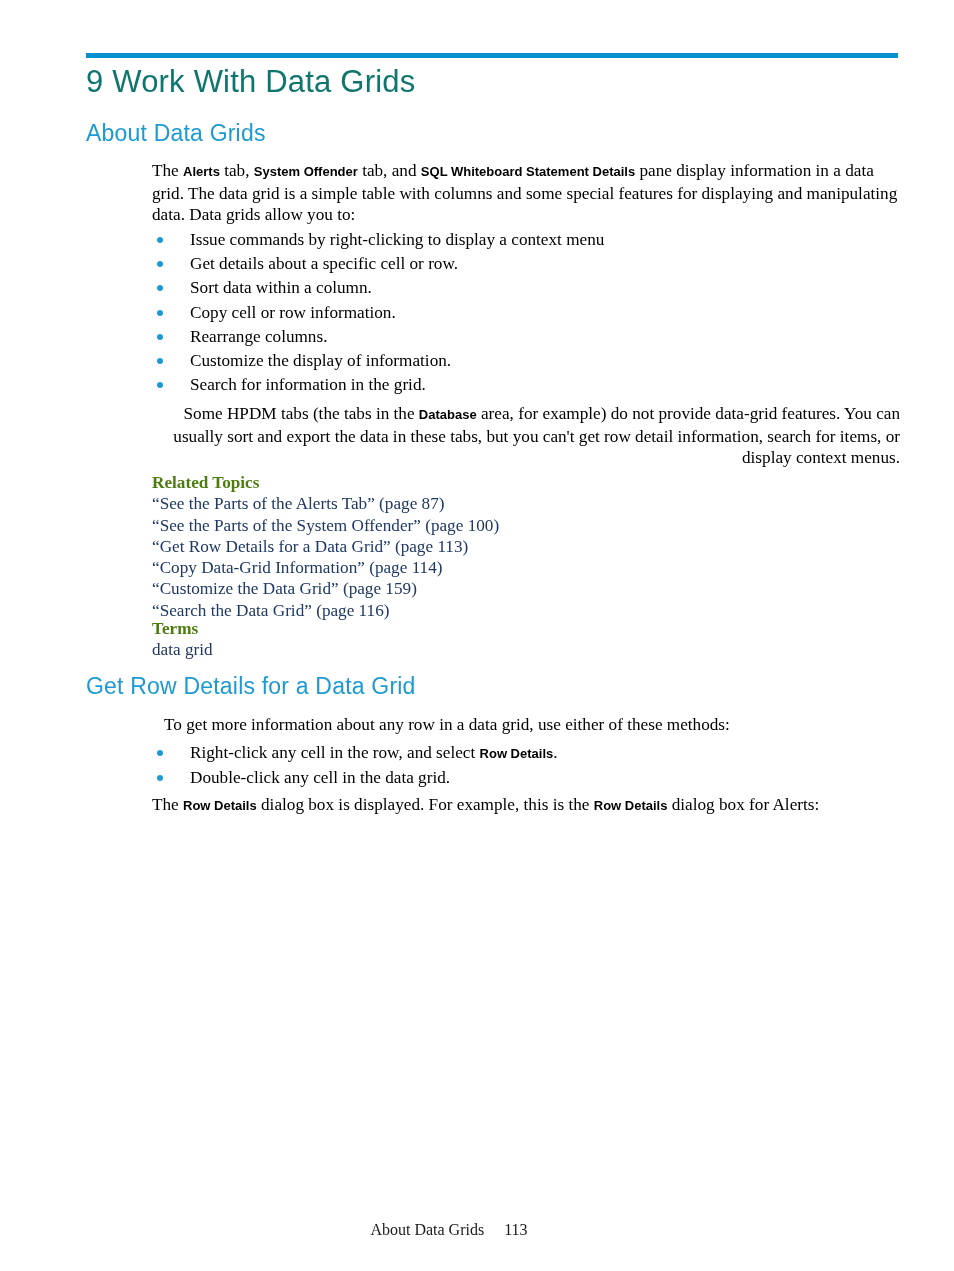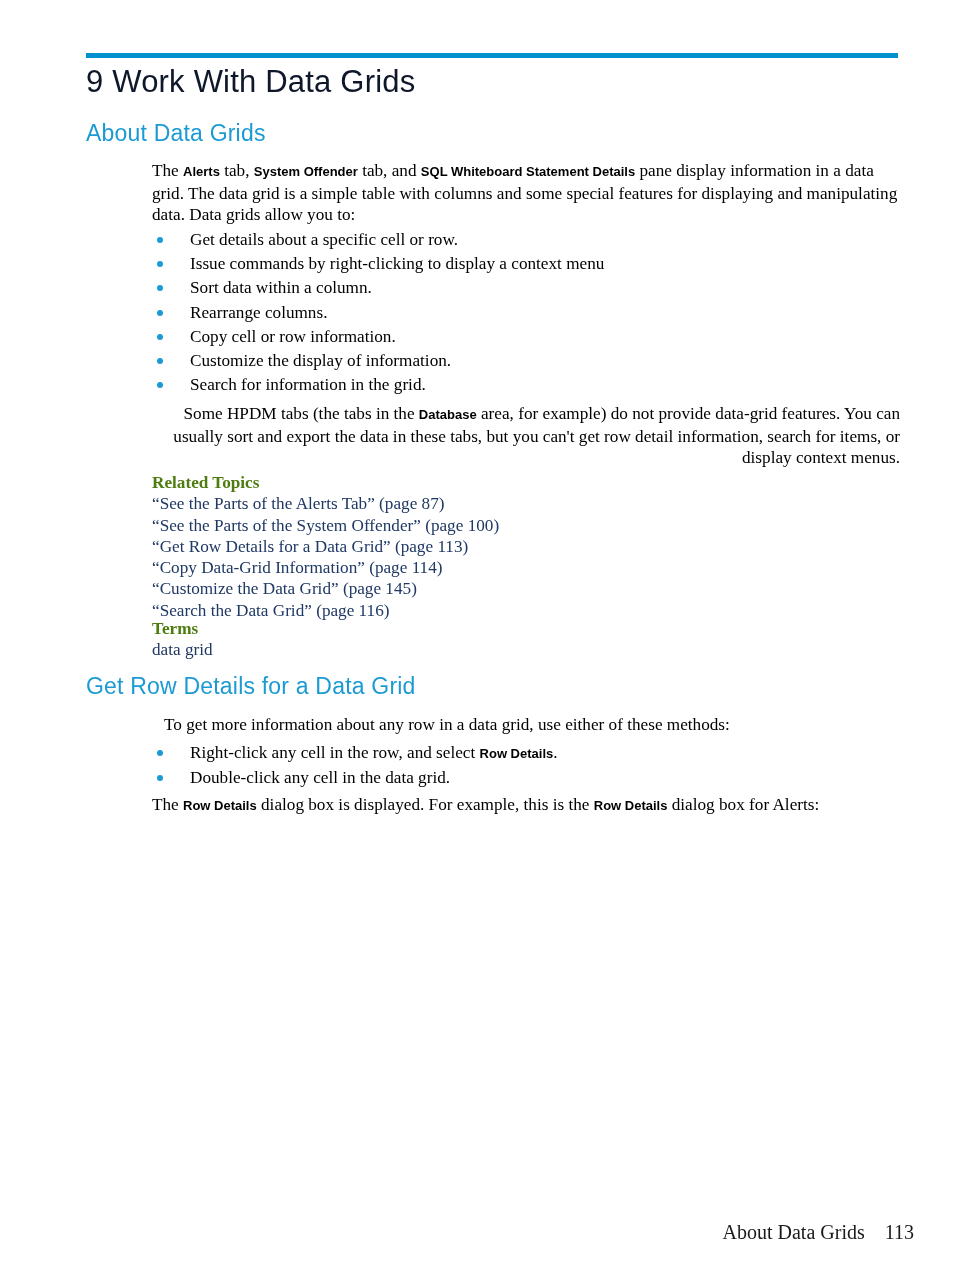--- a/index.html
+++ b/index.html
@@ -44,7 +44,7 @@
     font-weight: 400;
     font-size: 31px;
     letter-spacing: 0.2px;
-    color: #0f172a;
+    color: #0f766e;
     white-space: nowrap;
   }
   .h2 {

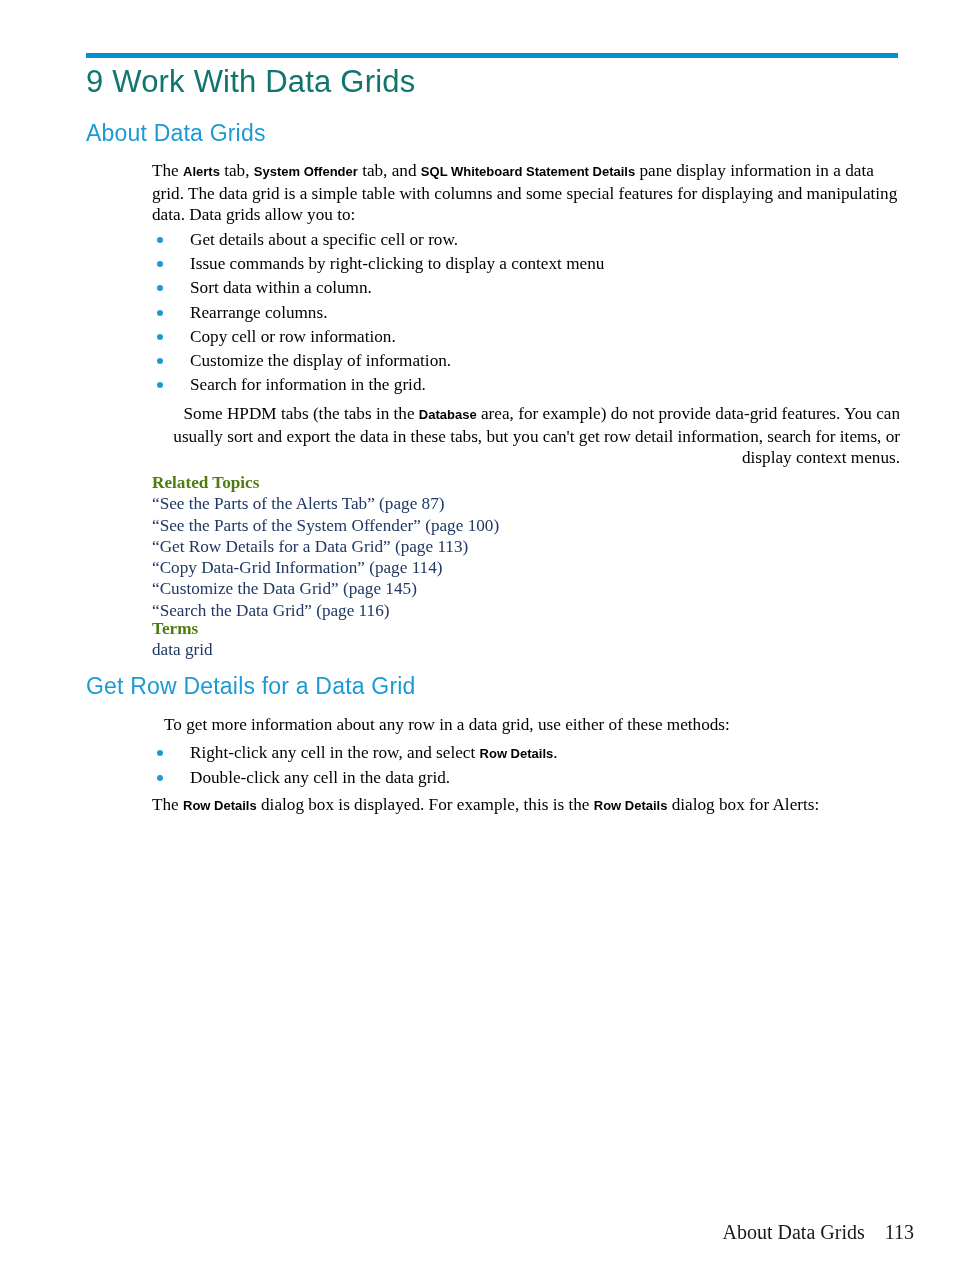--- a/index.html
+++ b/index.html
@@ -169,8 +169,8 @@
   <div class="body-block p-intro"><span>The </span><b class="ui">Alerts</b><span> tab, </span><b class="ui">System Offender</b><span> tab, and </span><b class="ui">SQL Whiteboard Statement Details</b><span> pane display information in a data grid. The data grid is a simple table with columns and some special features for displaying and manipulating data. Data grids allow you to:</span></div>
 
   <div class="bullets bullets-main">
+    <div class="bullet-item">Issue commands by right-clicking to display a context menu</div>
     <div class="bullet-item">Get details about a specific cell or row.</div>
-    <div class="bullet-item">Issue commands by right-clicking to display a context menu</div>
     <div class="bullet-item">Sort data within a column.</div>
     <div class="bullet-item">Rearrange columns.</div>
     <div class="bullet-item">Copy cell or row information.</div>

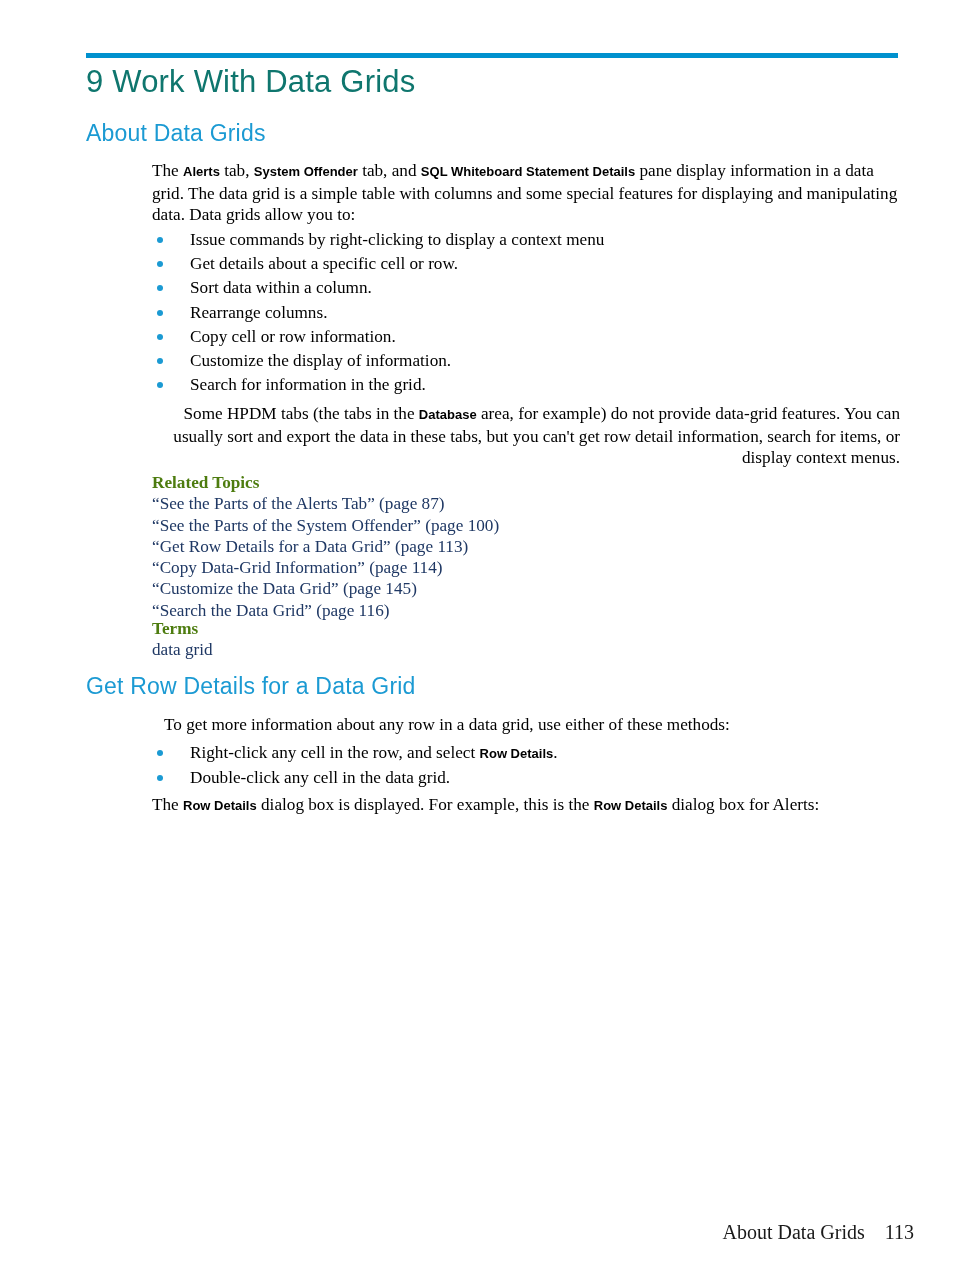--- a/index.html
+++ b/index.html
@@ -172,8 +172,8 @@
     <div class="bullet-item">Issue commands by right-clicking to display a context menu</div>
     <div class="bullet-item">Get details about a specific cell or row.</div>
     <div class="bullet-item">Sort data within a column.</div>
+    <div class="bullet-item">Copy cell or row information.</div>
     <div class="bullet-item">Rearrange columns.</div>
-    <div class="bullet-item">Copy cell or row information.</div>
     <div class="bullet-item">Customize the display of information.</div>
     <div class="bullet-item">Search for information in the grid.</div>
   </div>

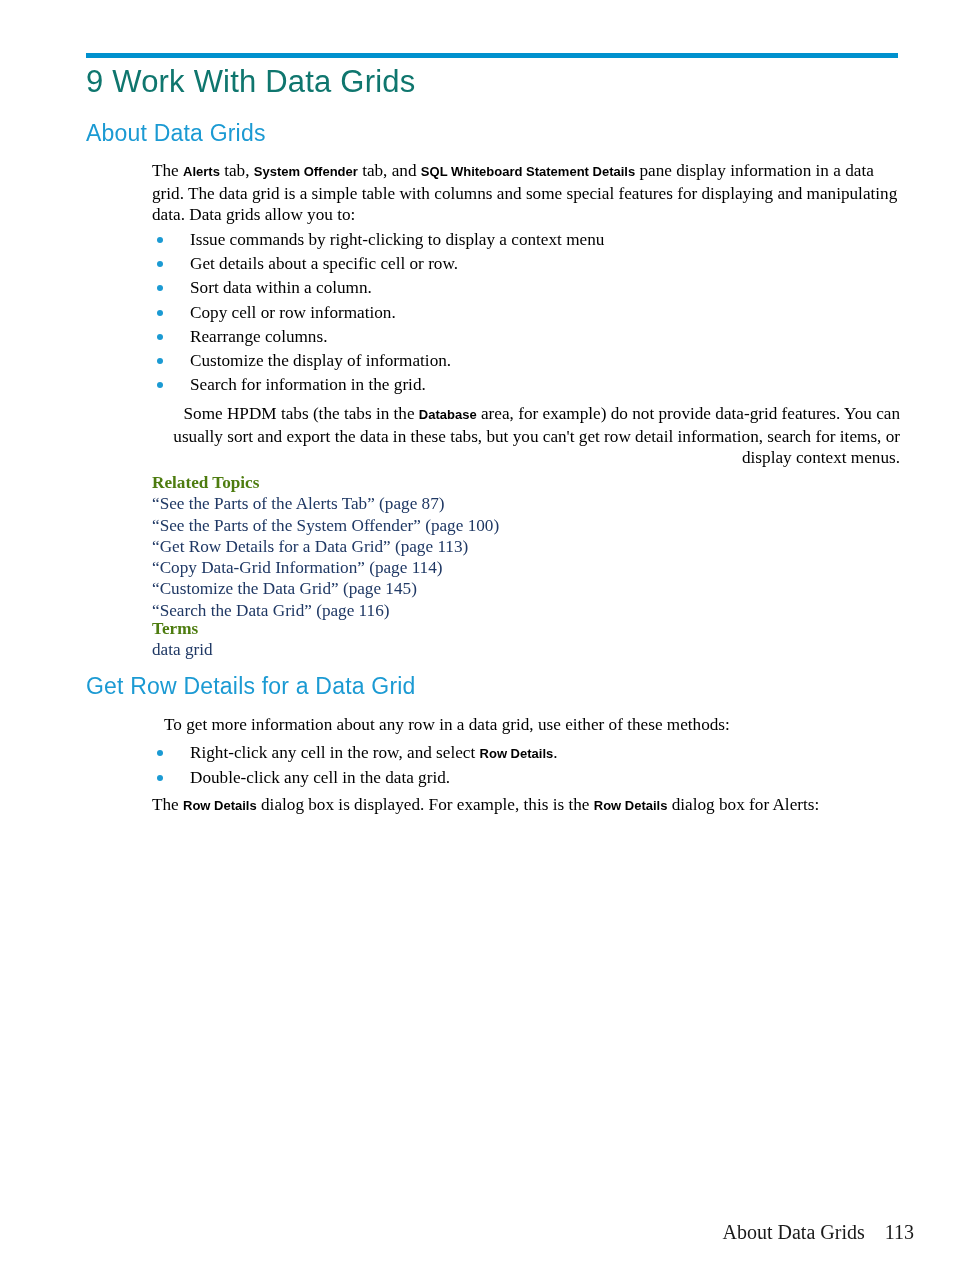--- a/index.html
+++ b/index.html
@@ -186,7 +186,7 @@
     <div class="rt-link">“See the Parts of the System Offender” (page 100)</div>
     <div class="rt-link">“Get Row Details for a Data Grid” (page 113)</div>
     <div class="rt-link">“Copy Data-Grid Information” (page 114)</div>
-    <div class="rt-link">“Customize the Data Grid” (page 145)</div>
+    <div class="rt-link">“Customize the Data Grid” (page 159)</div>
     <div class="rt-link">“Search the Data Grid” (page 116)</div>
   </div>
 

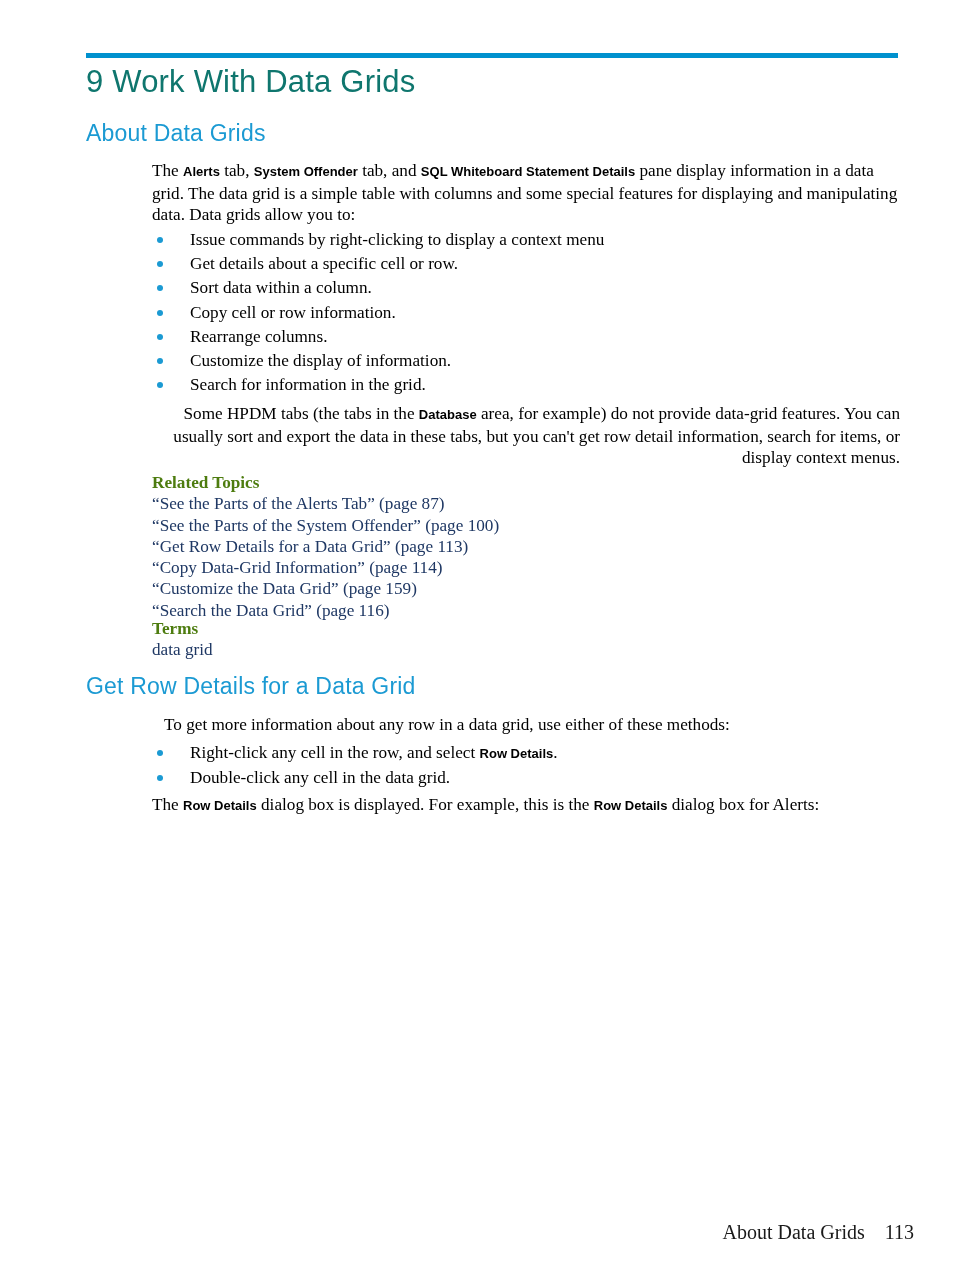--- a/index.html
+++ b/index.html
@@ -142,12 +142,12 @@
   
   .footer {
     position: absolute;
-    left: 16px;
+    left: 0;
     top: 1221px;
     width: 898px;
-    text-align: right;
-    font-family: "Liberation Serif", "DejaVu Serif", serif;
-    font-size: 20px;
+    text-align: center;
+    font-family: "Liberation Serif", "DejaVu Serif", serif;
+    font-size: 16px;
     color: #1a1a1a;
   }
   .footer .fnum {

